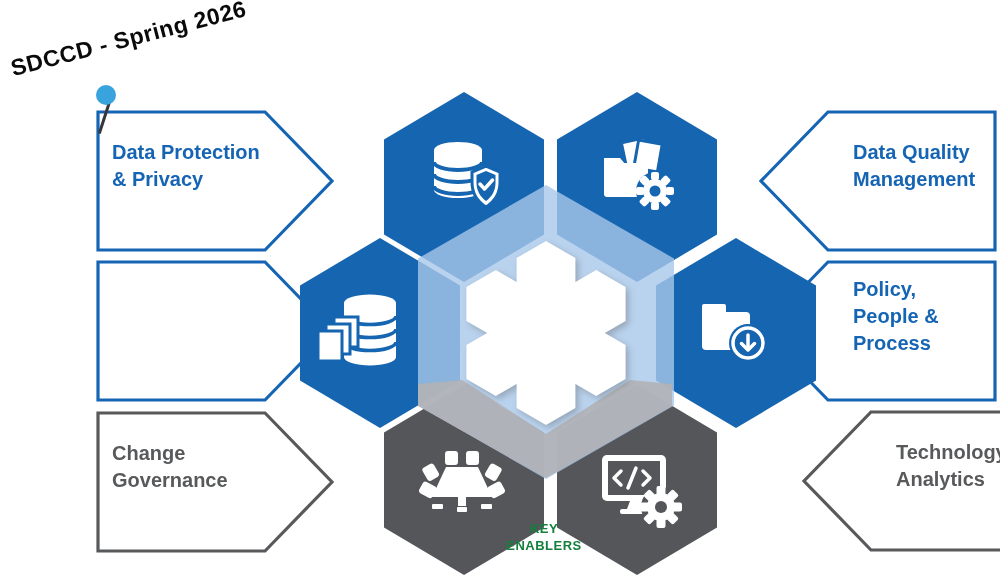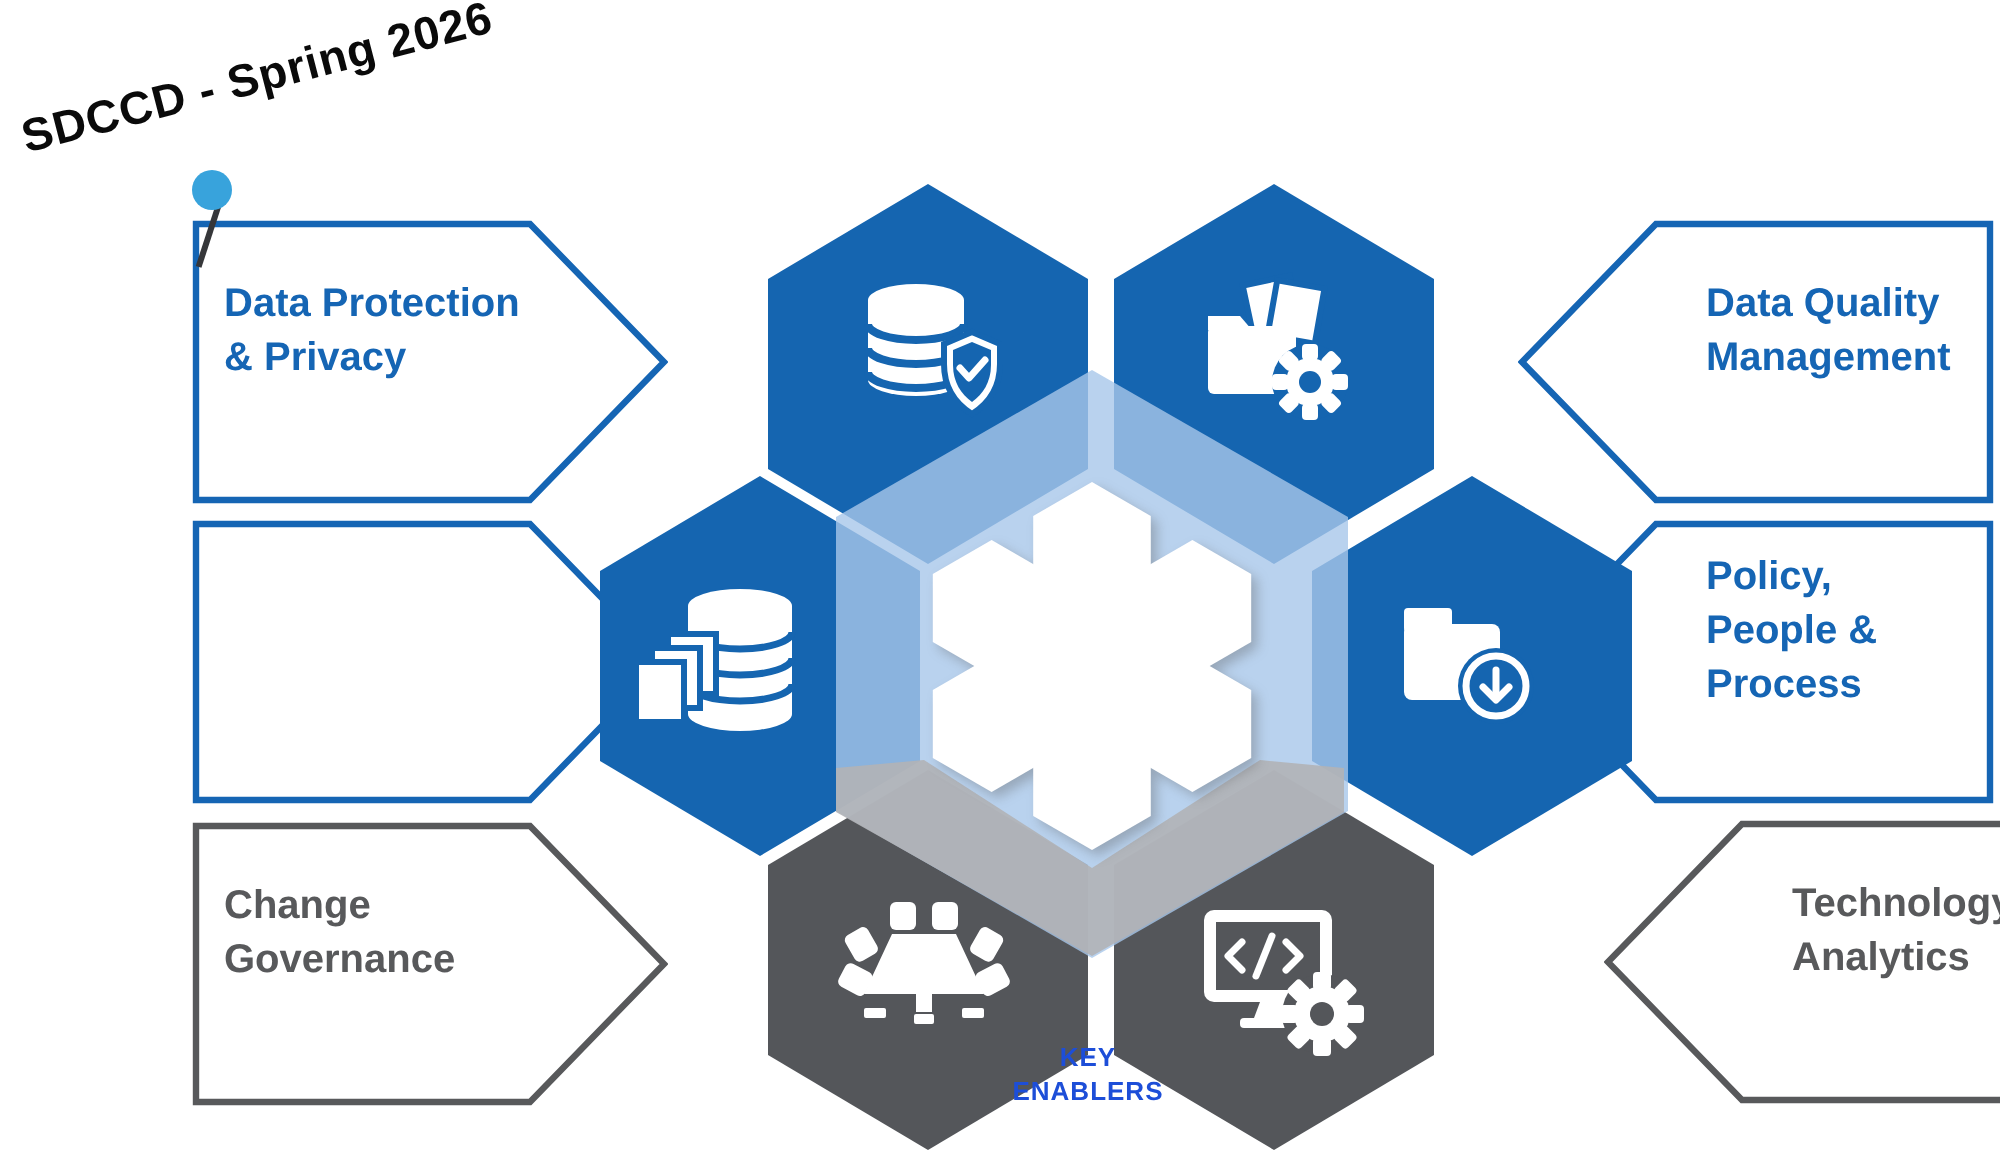--- a/index.html
+++ b/index.html
@@ -36,7 +36,7 @@
                 white-space:pre-line;font-weight:700;font-size:19px;line-height:29px;color:#57585a;}
   .key-enablers{position:absolute;left:474px;top:520px;width:140px;z-index:6;text-align:center;
                 white-space:pre-line;font-weight:700;font-size:13px;line-height:17px;
-                letter-spacing:.5px;color:#1d4ed8;}
+                letter-spacing:.5px;color:#15803d;}
   .icon{position:absolute;z-index:5;}
 </style>
 </head>

